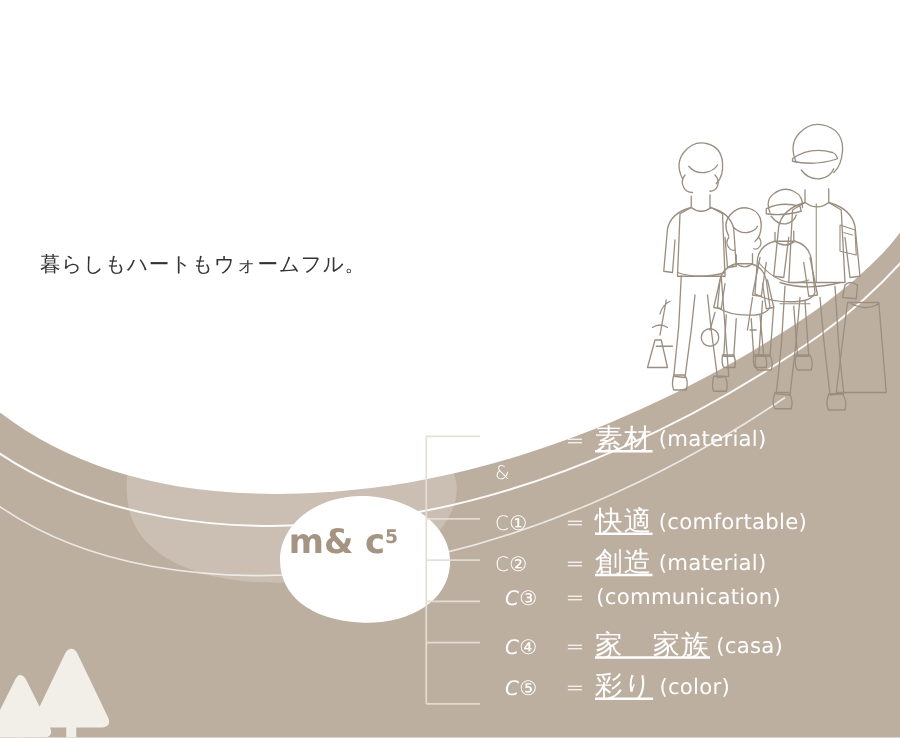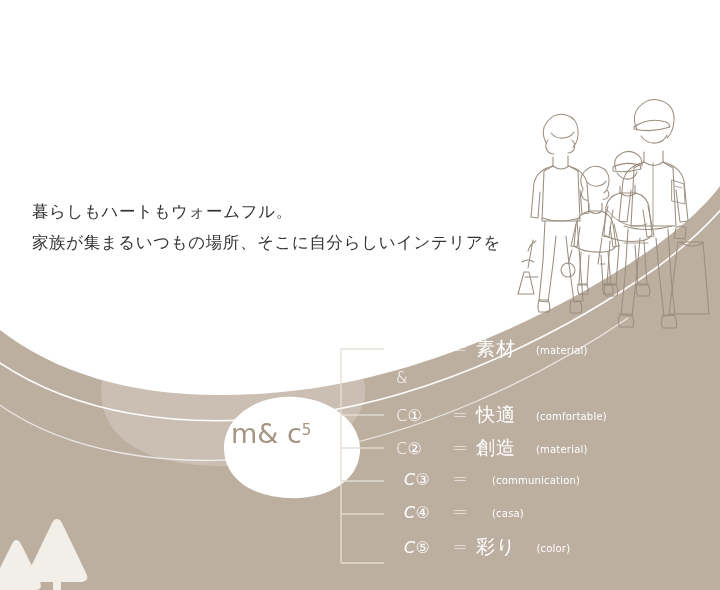--- a/index.html
+++ b/index.html
@@ -245,7 +245,6 @@
 
   <div id="tagline">
     <div>暮らしもハートもウォームフル。</div>
-    <div>家族が集まるいつもの場所、そこに自分らしいインテリアを</div>
   </div>
 
   <div id="badge-mark">

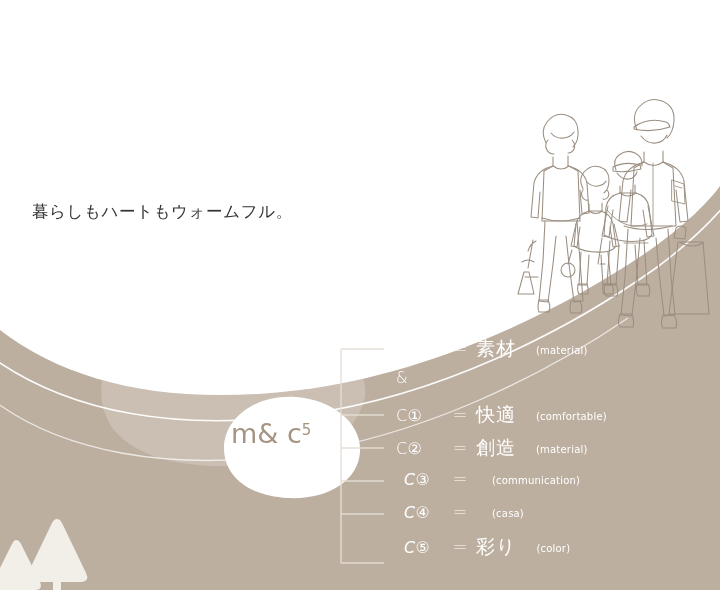--- a/index.html
+++ b/index.html
@@ -80,9 +80,10 @@
     text-align:center;
   }
   .lg-ja{
-    font-size:19px;
+    font-size:22px;
     letter-spacing:1px;
     margin-left:4px;
+    text-decoration:underline;
   }
   .lg-en{
     font-size:10px;

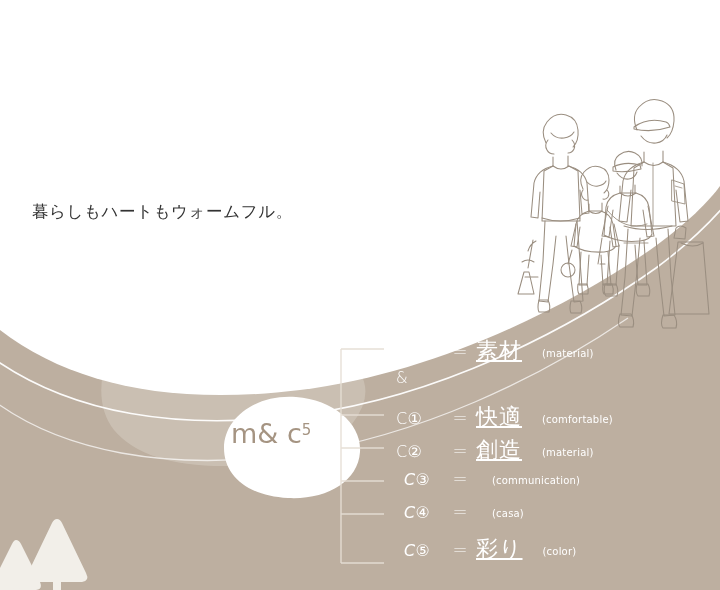--- a/index.html
+++ b/index.html
@@ -86,9 +86,9 @@
     text-decoration:underline;
   }
   .lg-en{
-    font-size:10px;
+    font-size:17px;
     letter-spacing:.2px;
-    margin-left:20px;
+    margin-left:5px;
     position:relative;
     top:-1px;
   }

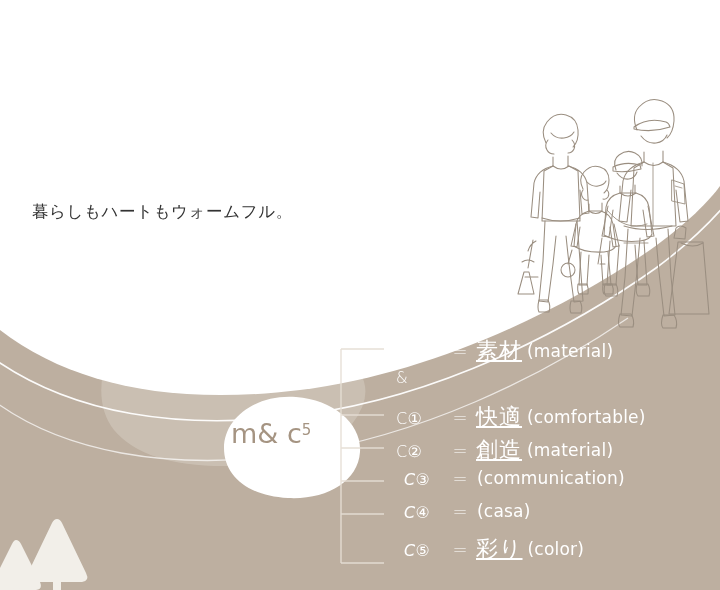--- a/index.html
+++ b/index.html
@@ -43,7 +43,7 @@
   #badge-mark{
     position:absolute;left:231px;top:420px;
     color:#a59482;
-    font-weight:400;
+    font-weight:700;
     font-size:27px;
     line-height:1;
     white-space:nowrap;

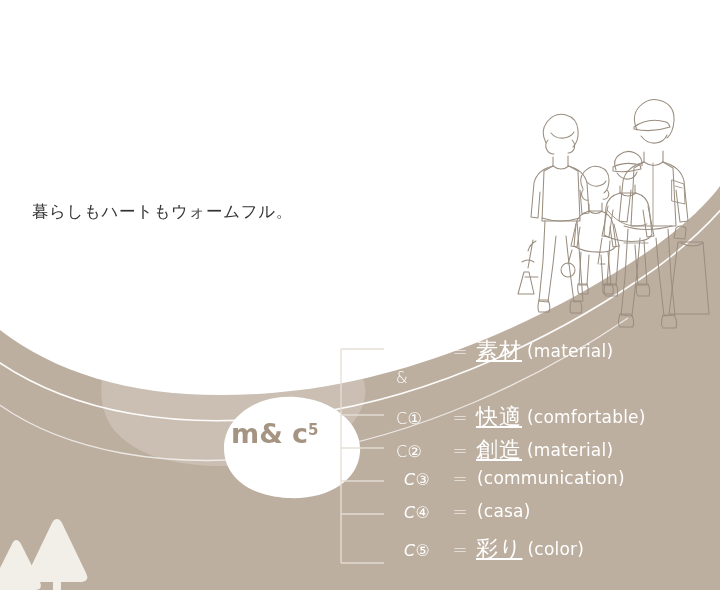--- a/index.html
+++ b/index.html
@@ -289,6 +289,7 @@
     <div class="legend-row indent">
       <span class="lg-key">C④</span>
       <span class="lg-eq">=</span>
+      <span class="lg-ja">家　家族</span>
       <span class="lg-en">(casa)</span>
     </div>
 

